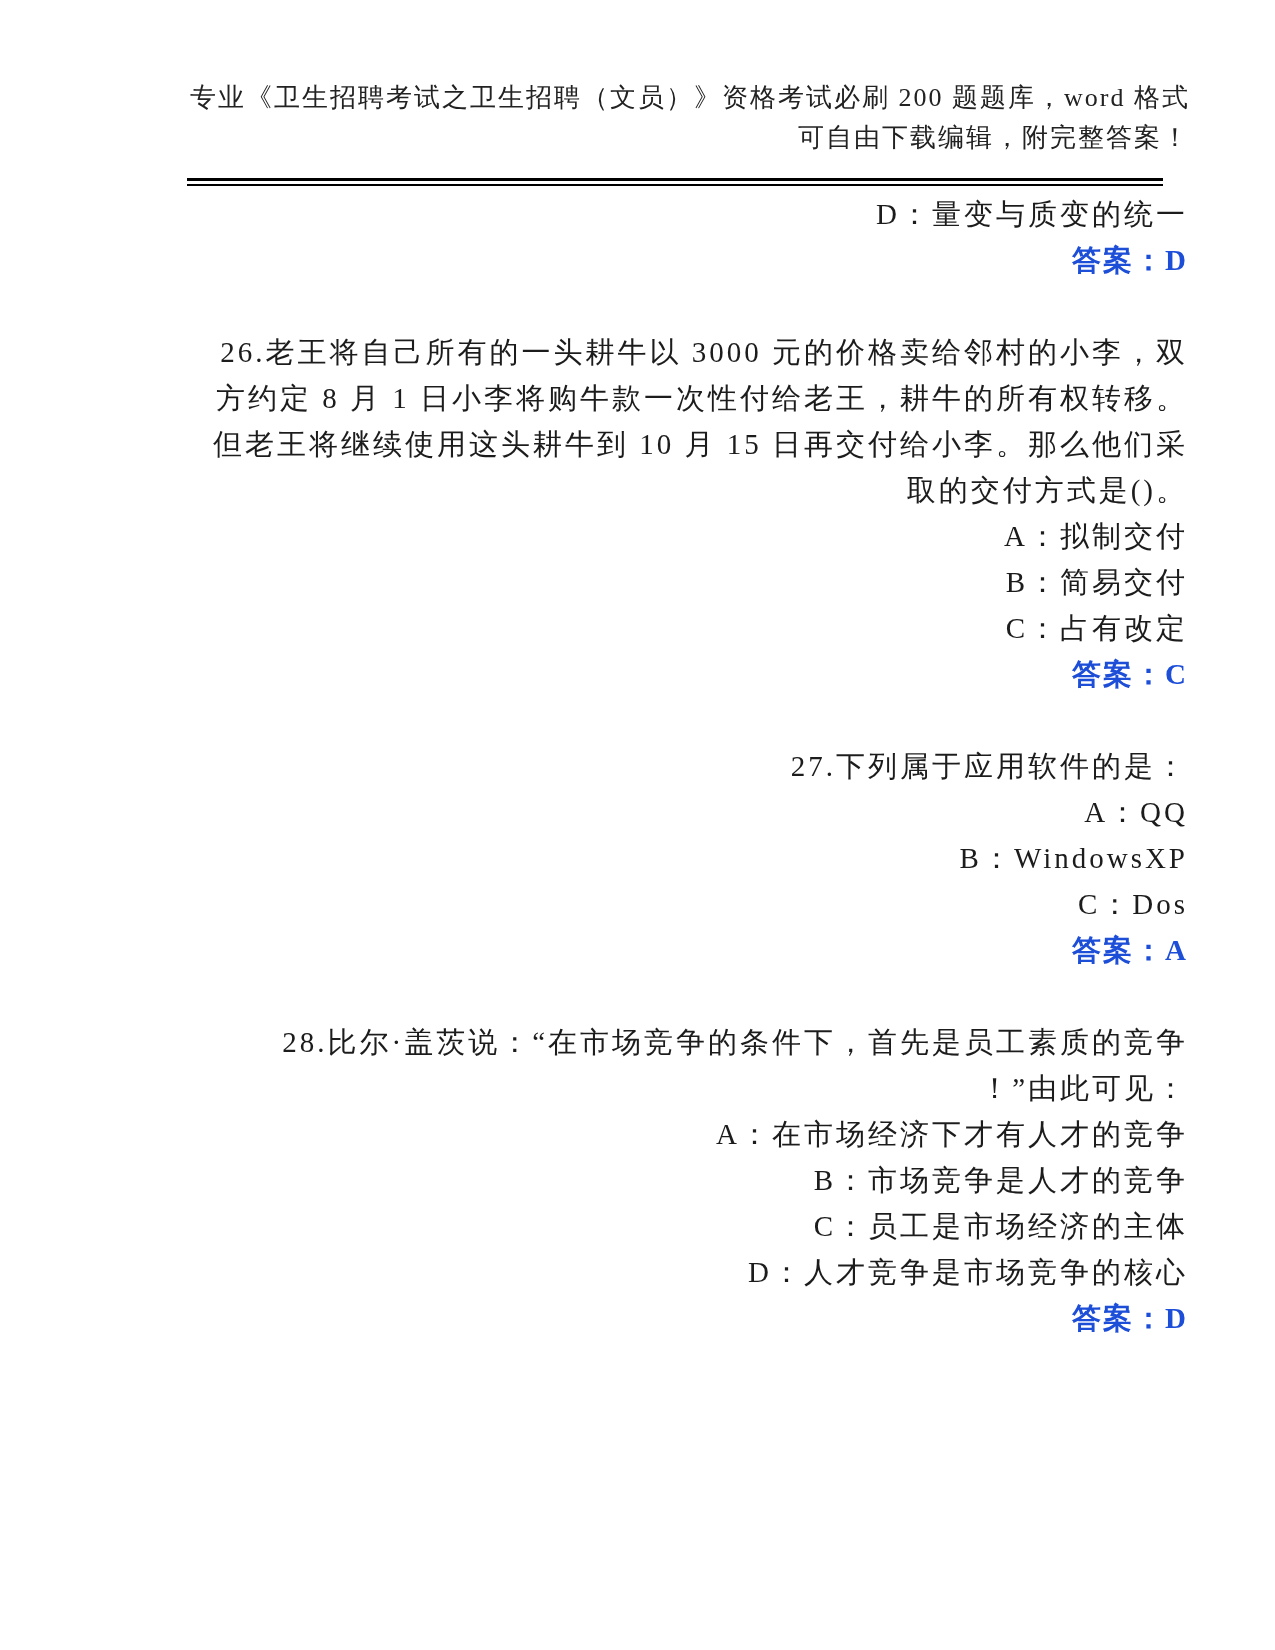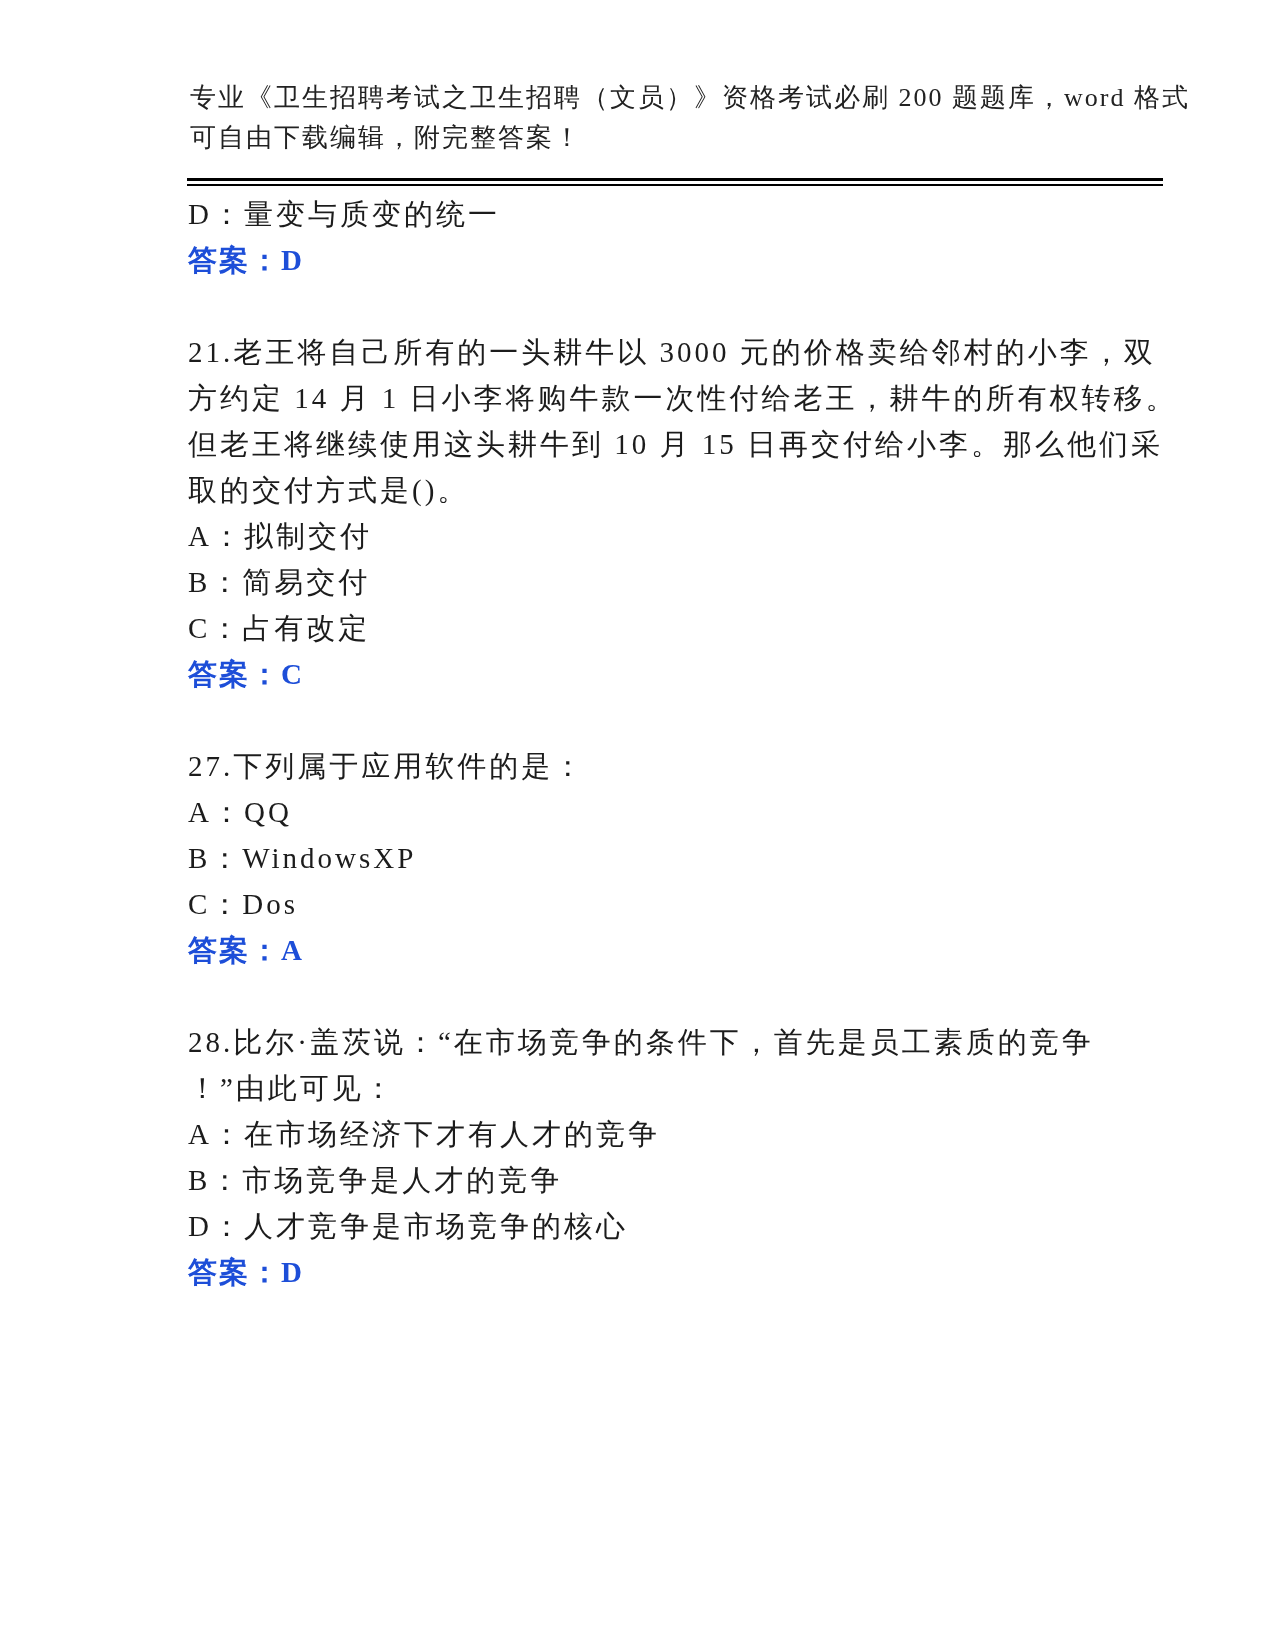--- a/index.html
+++ b/index.html
@@ -11,6 +11,7 @@
     overflow: hidden;
     font-family: "Liberation Serif", "DejaVu Serif", serif;
     color: #1a1a1a;
+    text-align: right;
   }
   .doc-header {
     position: absolute;

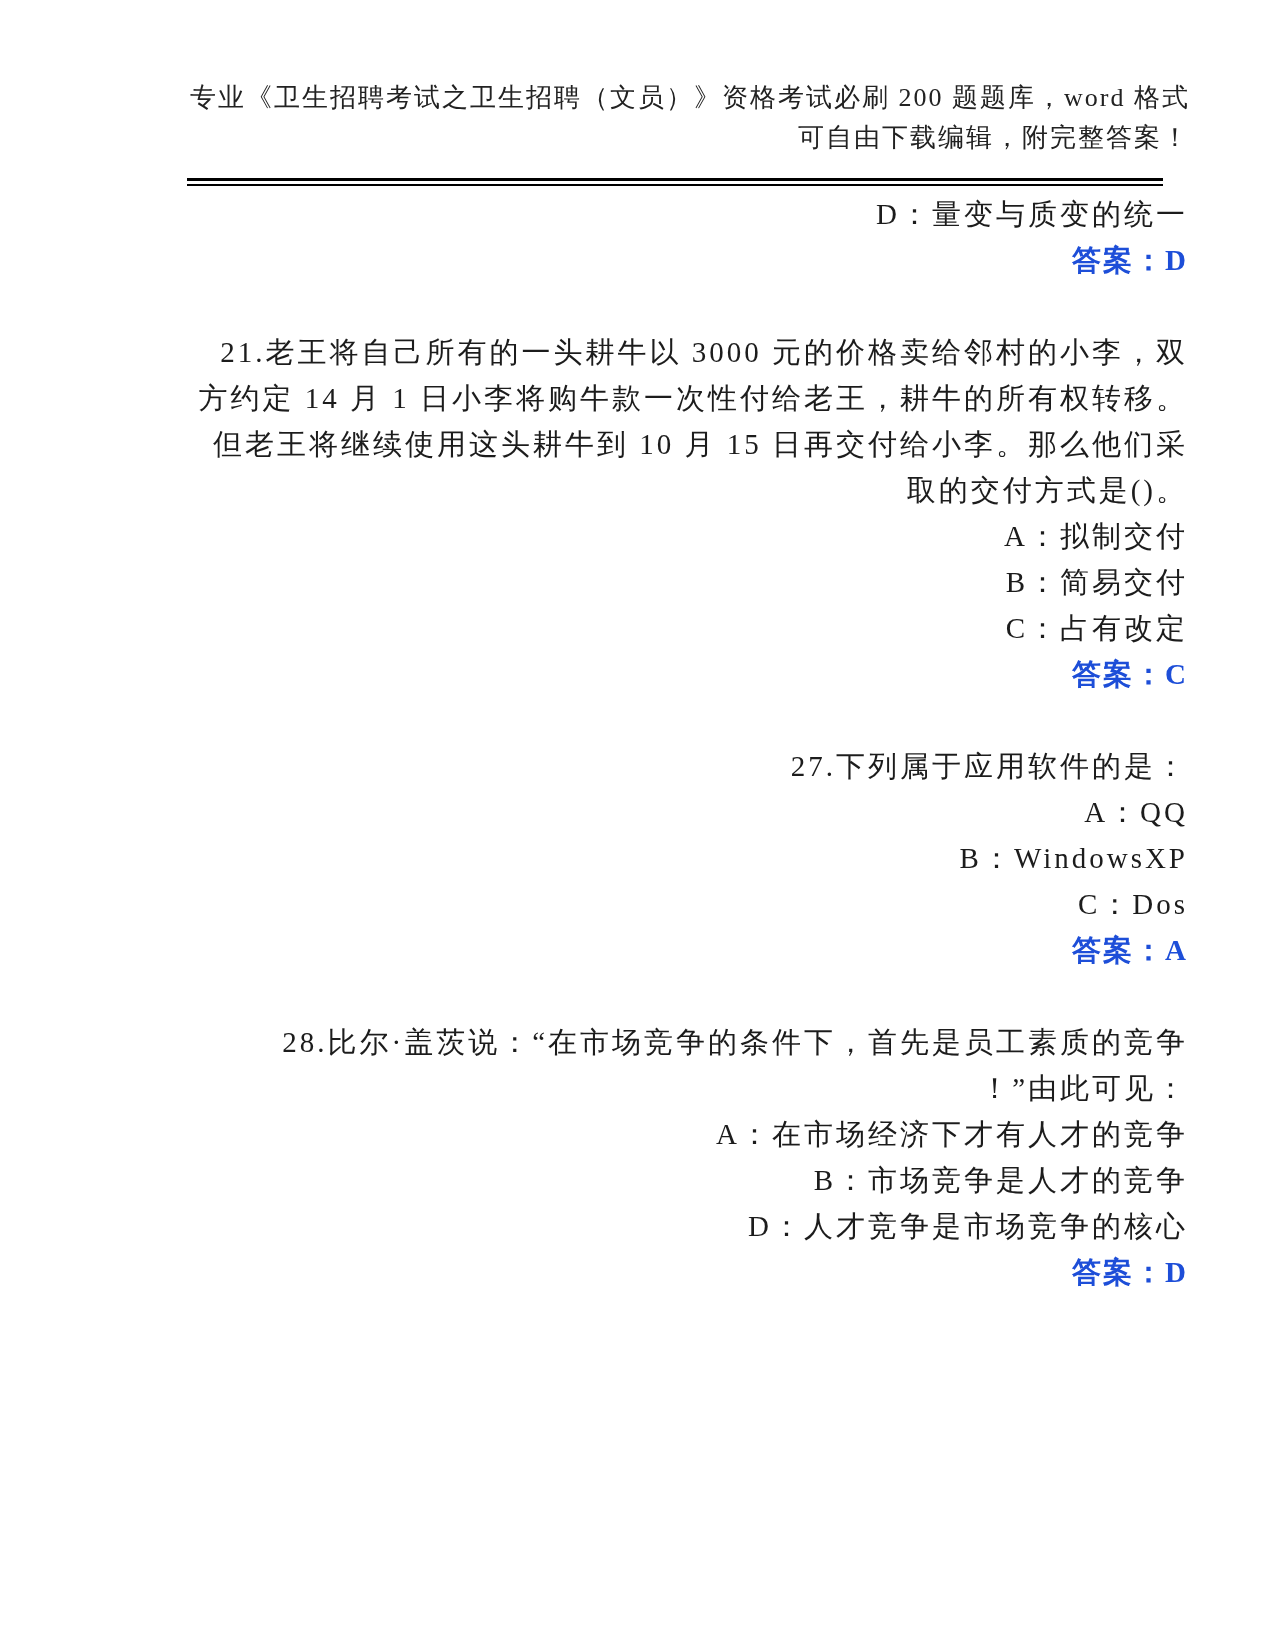--- a/index.html
+++ b/index.html
@@ -71,7 +71,7 @@
       <div class="line">D：量变与质变的统一</div>
       <div class="line bold">答案：D</div>
       <div class="line blank"></div>
-      <div class="line">21.老王将自己所有的一头耕牛以 3000 元的价格卖给邻村的小李，双</div>
+      <div class="line">26.老王将自己所有的一头耕牛以 3000 元的价格卖给邻村的小李，双</div>
       <div class="line">方约定 14 月 1 日小李将购牛款一次性付给老王，耕牛的所有权转移。</div>
       <div class="line">但老王将继续使用这头耕牛到 10 月 15 日再交付给小李。那么他们采</div>
       <div class="line">取的交付方式是()。</div>

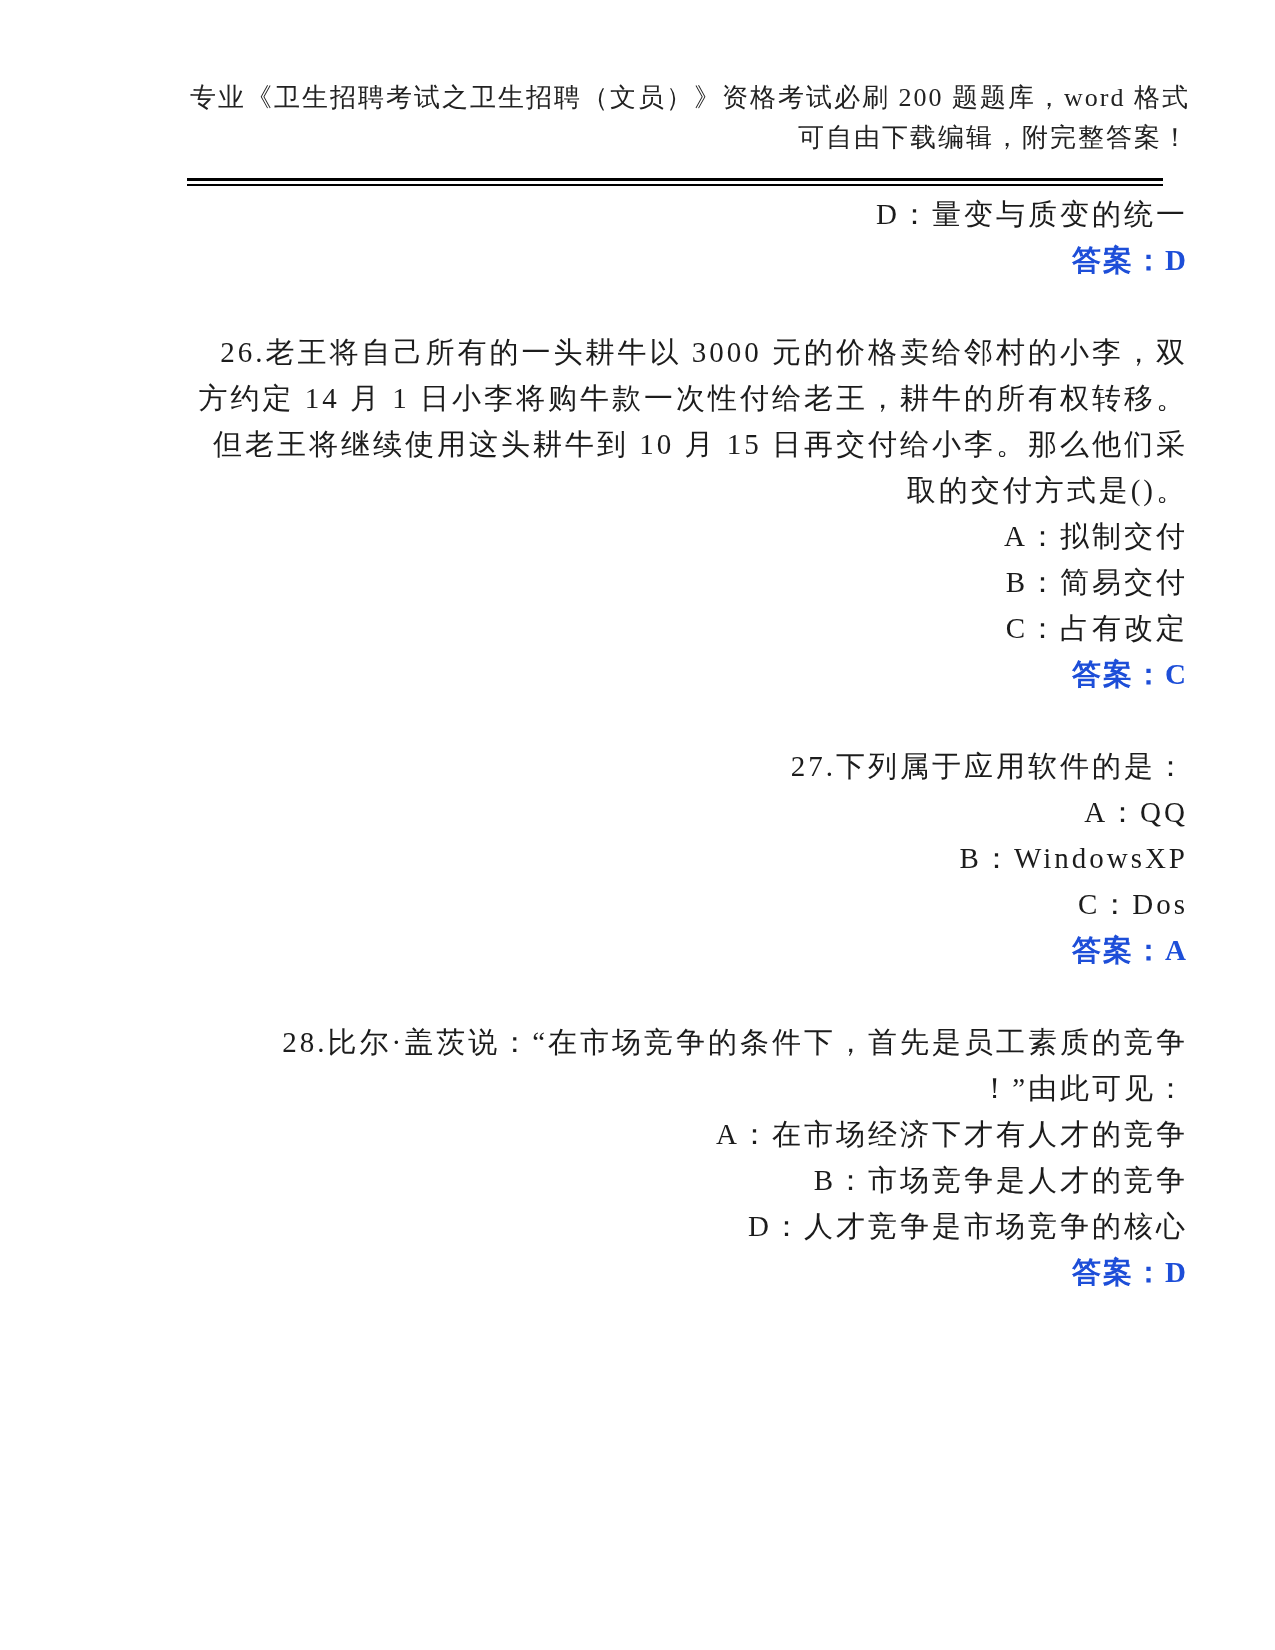--- a/index.html
+++ b/index.html
@@ -72,7 +72,7 @@
       <div class="line bold">答案：D</div>
       <div class="line blank"></div>
       <div class="line">26.老王将自己所有的一头耕牛以 3000 元的价格卖给邻村的小李，双</div>
-      <div class="line">方约定 14 月 1 日小李将购牛款一次性付给老王，耕牛的所有权转移。</div>
+      <div class="line">方约定 8 月 1 日小李将购牛款一次性付给老王，耕牛的所有权转移。</div>
       <div class="line">但老王将继续使用这头耕牛到 10 月 15 日再交付给小李。那么他们采</div>
       <div class="line">取的交付方式是()。</div>
       <div class="line">A：拟制交付</div>

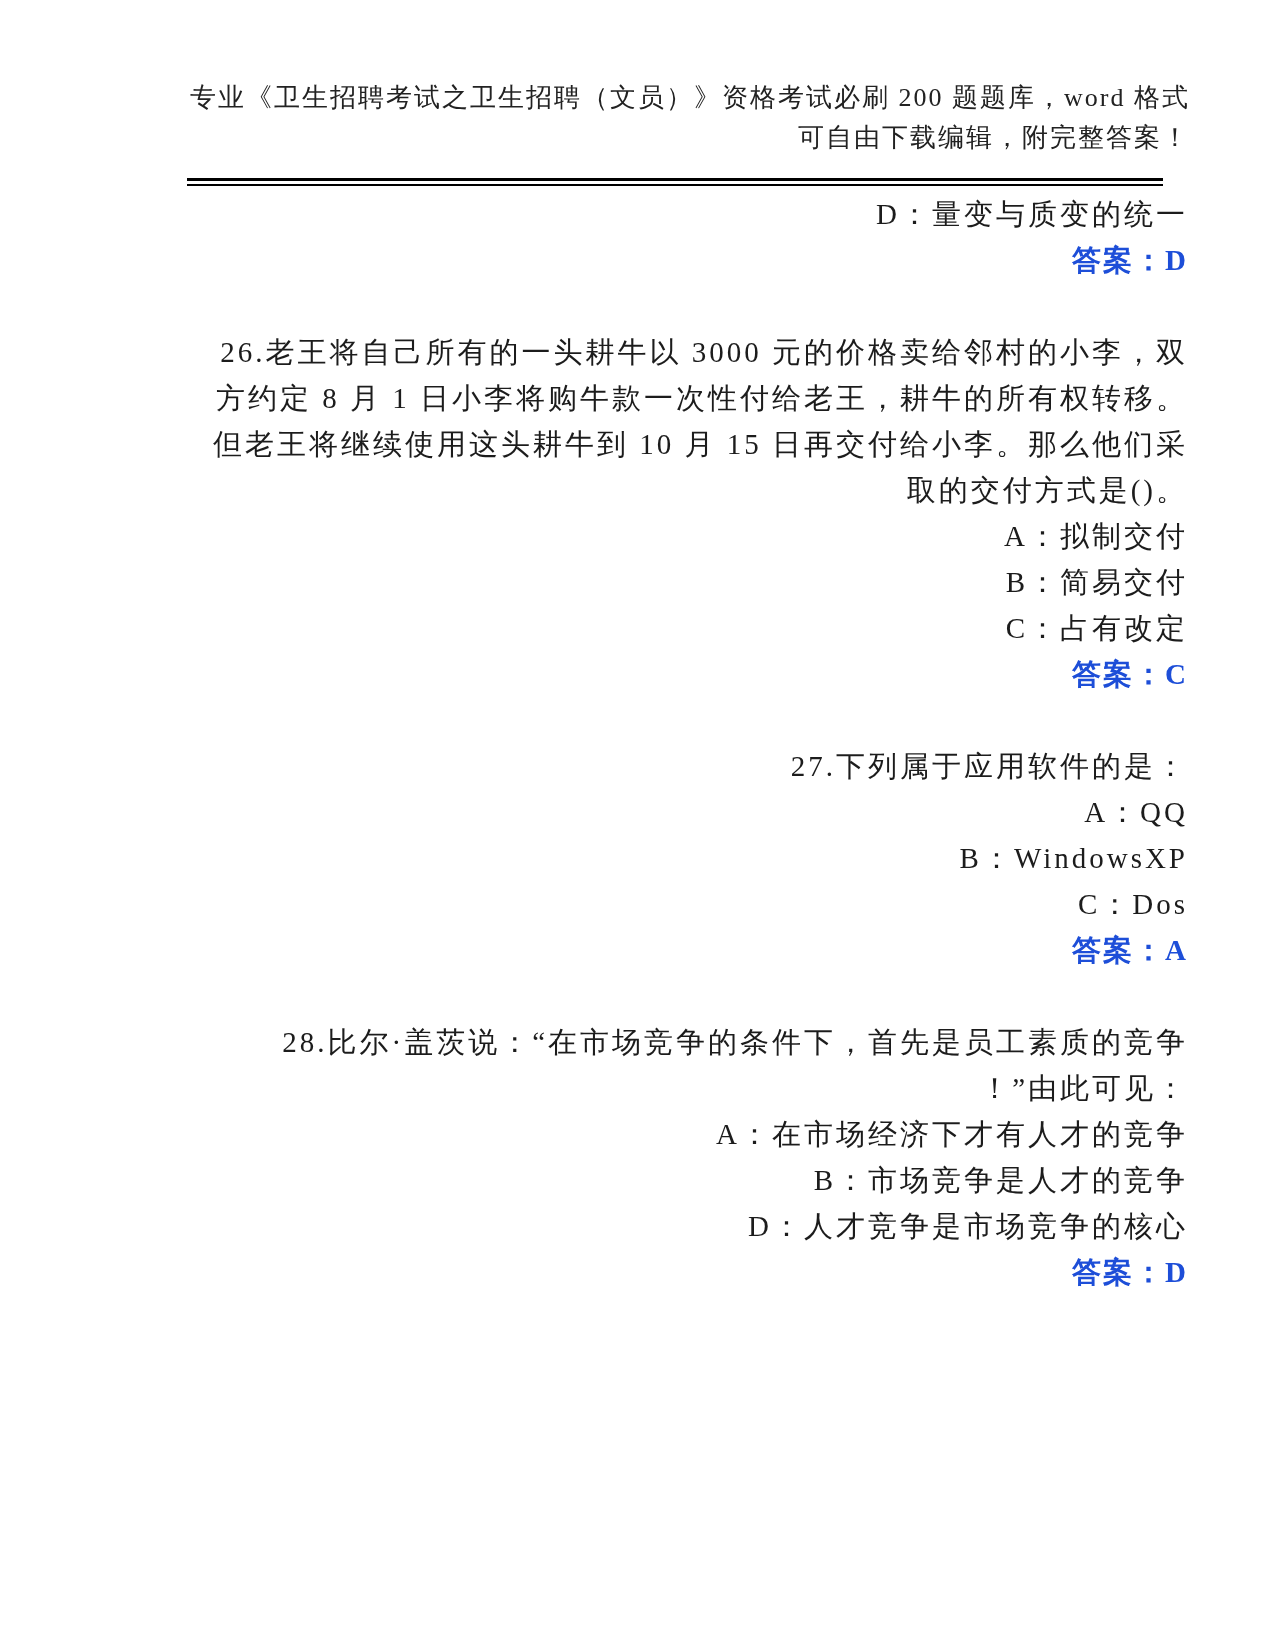--- a/index.html
+++ b/index.html
@@ -90,6 +90,7 @@
       <div class="line">！”由此可见：</div>
       <div class="line">A：在市场经济下才有人才的竞争</div>
       <div class="line">B：市场竞争是人才的竞争</div>
+      <div class="line">C：员工是市场经济的主体</div>
       <div class="line">D：人才竞争是市场竞争的核心</div>
       <div class="line bold">答案：D</div>
     </div>

